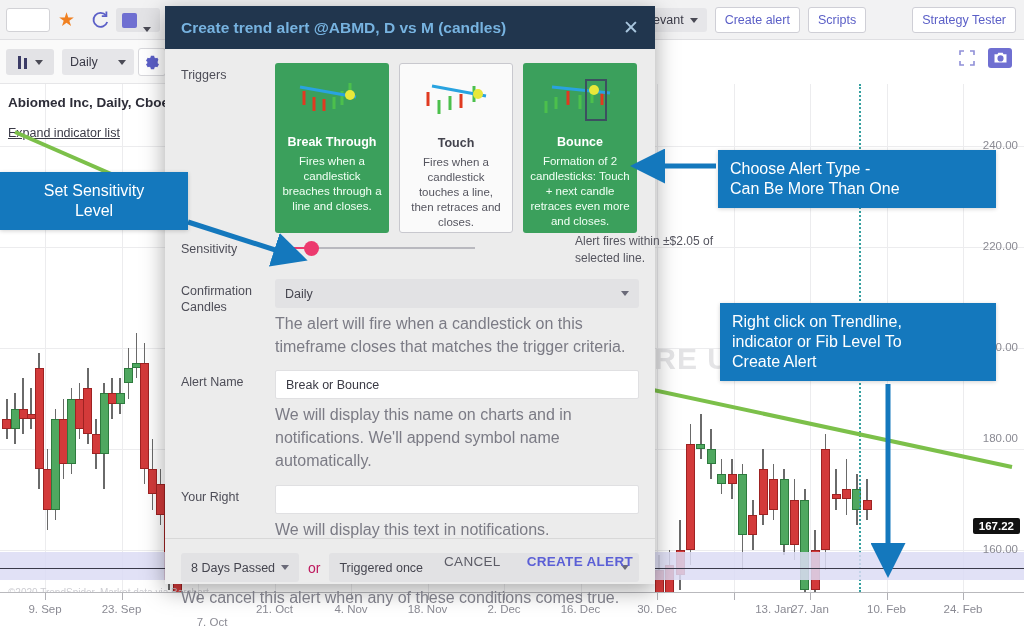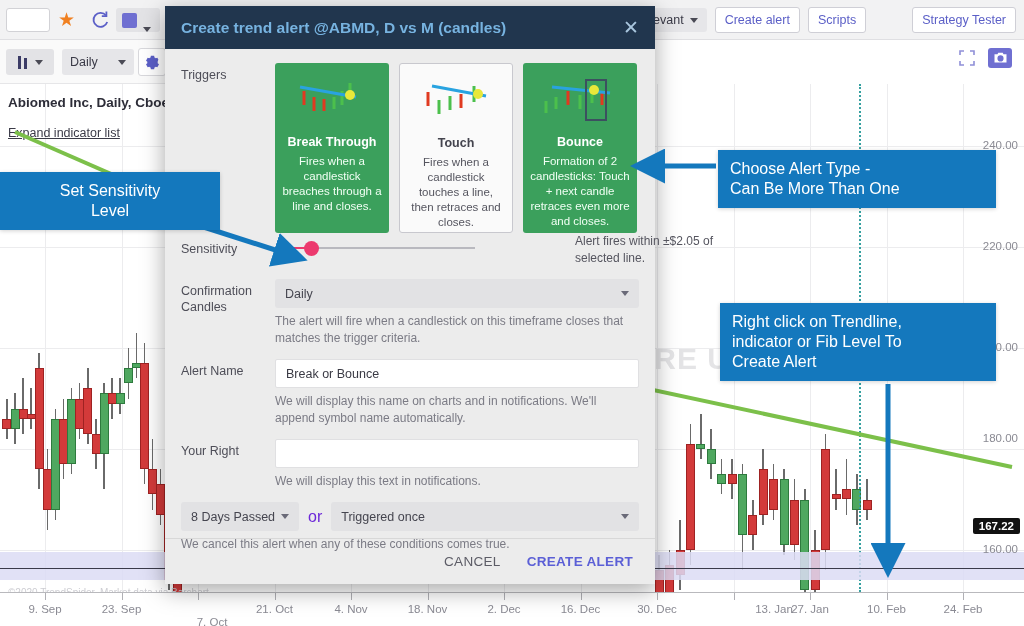--- a/index.html
+++ b/index.html
@@ -166,7 +166,7 @@
     position: absolute; background: #1478bd; color: #fff; font-size: 16px; line-height: 1.25;
     padding: 9px 12px; z-index: 60; box-shadow: 0 1px 4px rgba(0,0,0,.18);
   }
-  .callout.c1 { left: 0px; top: 172px; width: 220px; text-align: center; }
+  .callout.c1 { left: 0px; top: 172px; width: 188px; text-align: center; }
   .callout.c2 { left: 718px; top: 150px; width: 278px; }
   .callout.c3 { left: 720px; top: 303px; width: 276px; }
   svg.ann { position: absolute; left: 0; top: 0; width: 1024px; height: 626px; z-index: 55; pointer-events: none; }

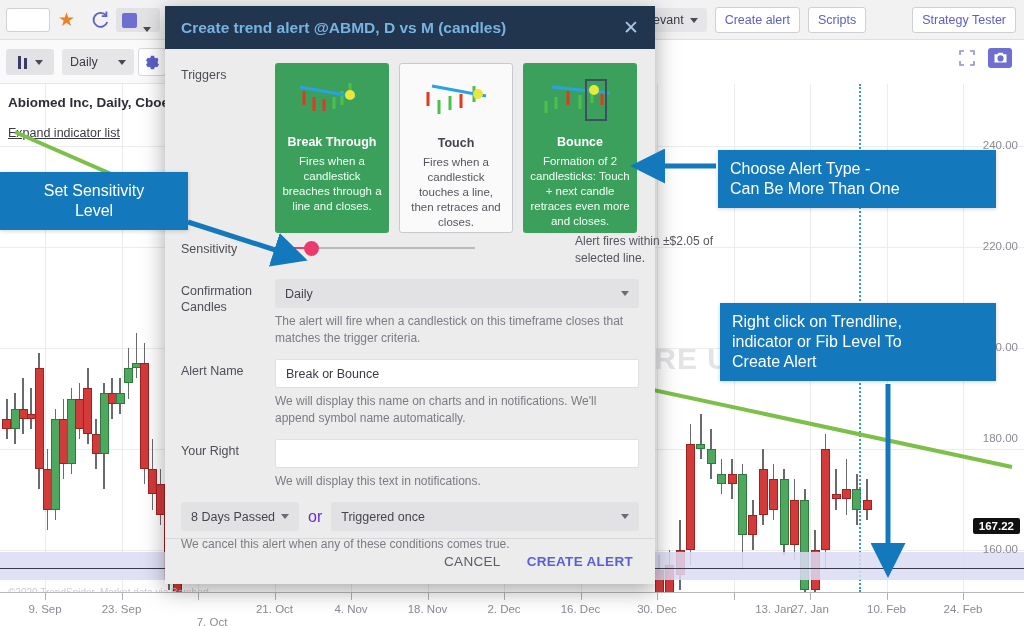--- a/index.html
+++ b/index.html
@@ -126,7 +126,7 @@
   .frow { display: flex; margin-bottom: 2px; }
   .flabel { width: 94px; flex: 0 0 94px; font-size: 12.5px; color: #4e4e58; padding-top: 5px; line-height: 1.25; }
   .fctl { flex: 1; }
-  .help { font-size: 12px; color: #7b7b85; line-height: 1.42; margin: 5px 0 0 0; }
+  .help { font-size: 16px; color: #7b7b85; line-height: 1.42; margin: 5px 0 0 0; }
 
   .cards { display: flex; gap: 10px; }
   .card {

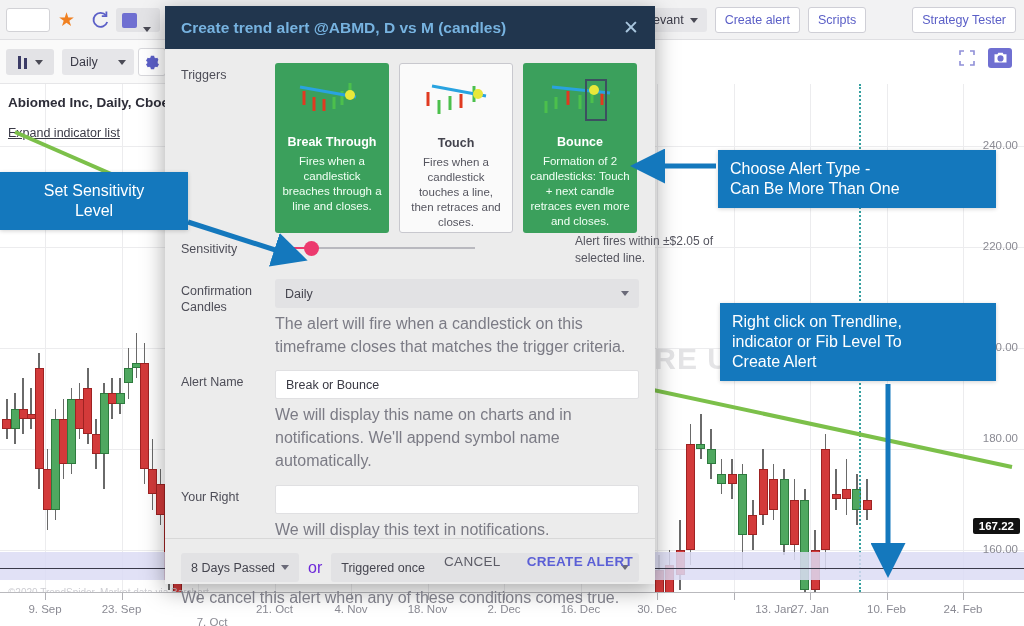--- a/index.html
+++ b/index.html
@@ -158,7 +158,7 @@
   }
   .exp-row { display: flex; align-items: center; gap: 9px; }
   .exp-a { width: 118px; }
-  .exp-or { font-size: 16px; color: #6d28d9; }
+  .exp-or { font-size: 14px; color: #be185d; }
   .exp-b { flex: 1; }
 
   

